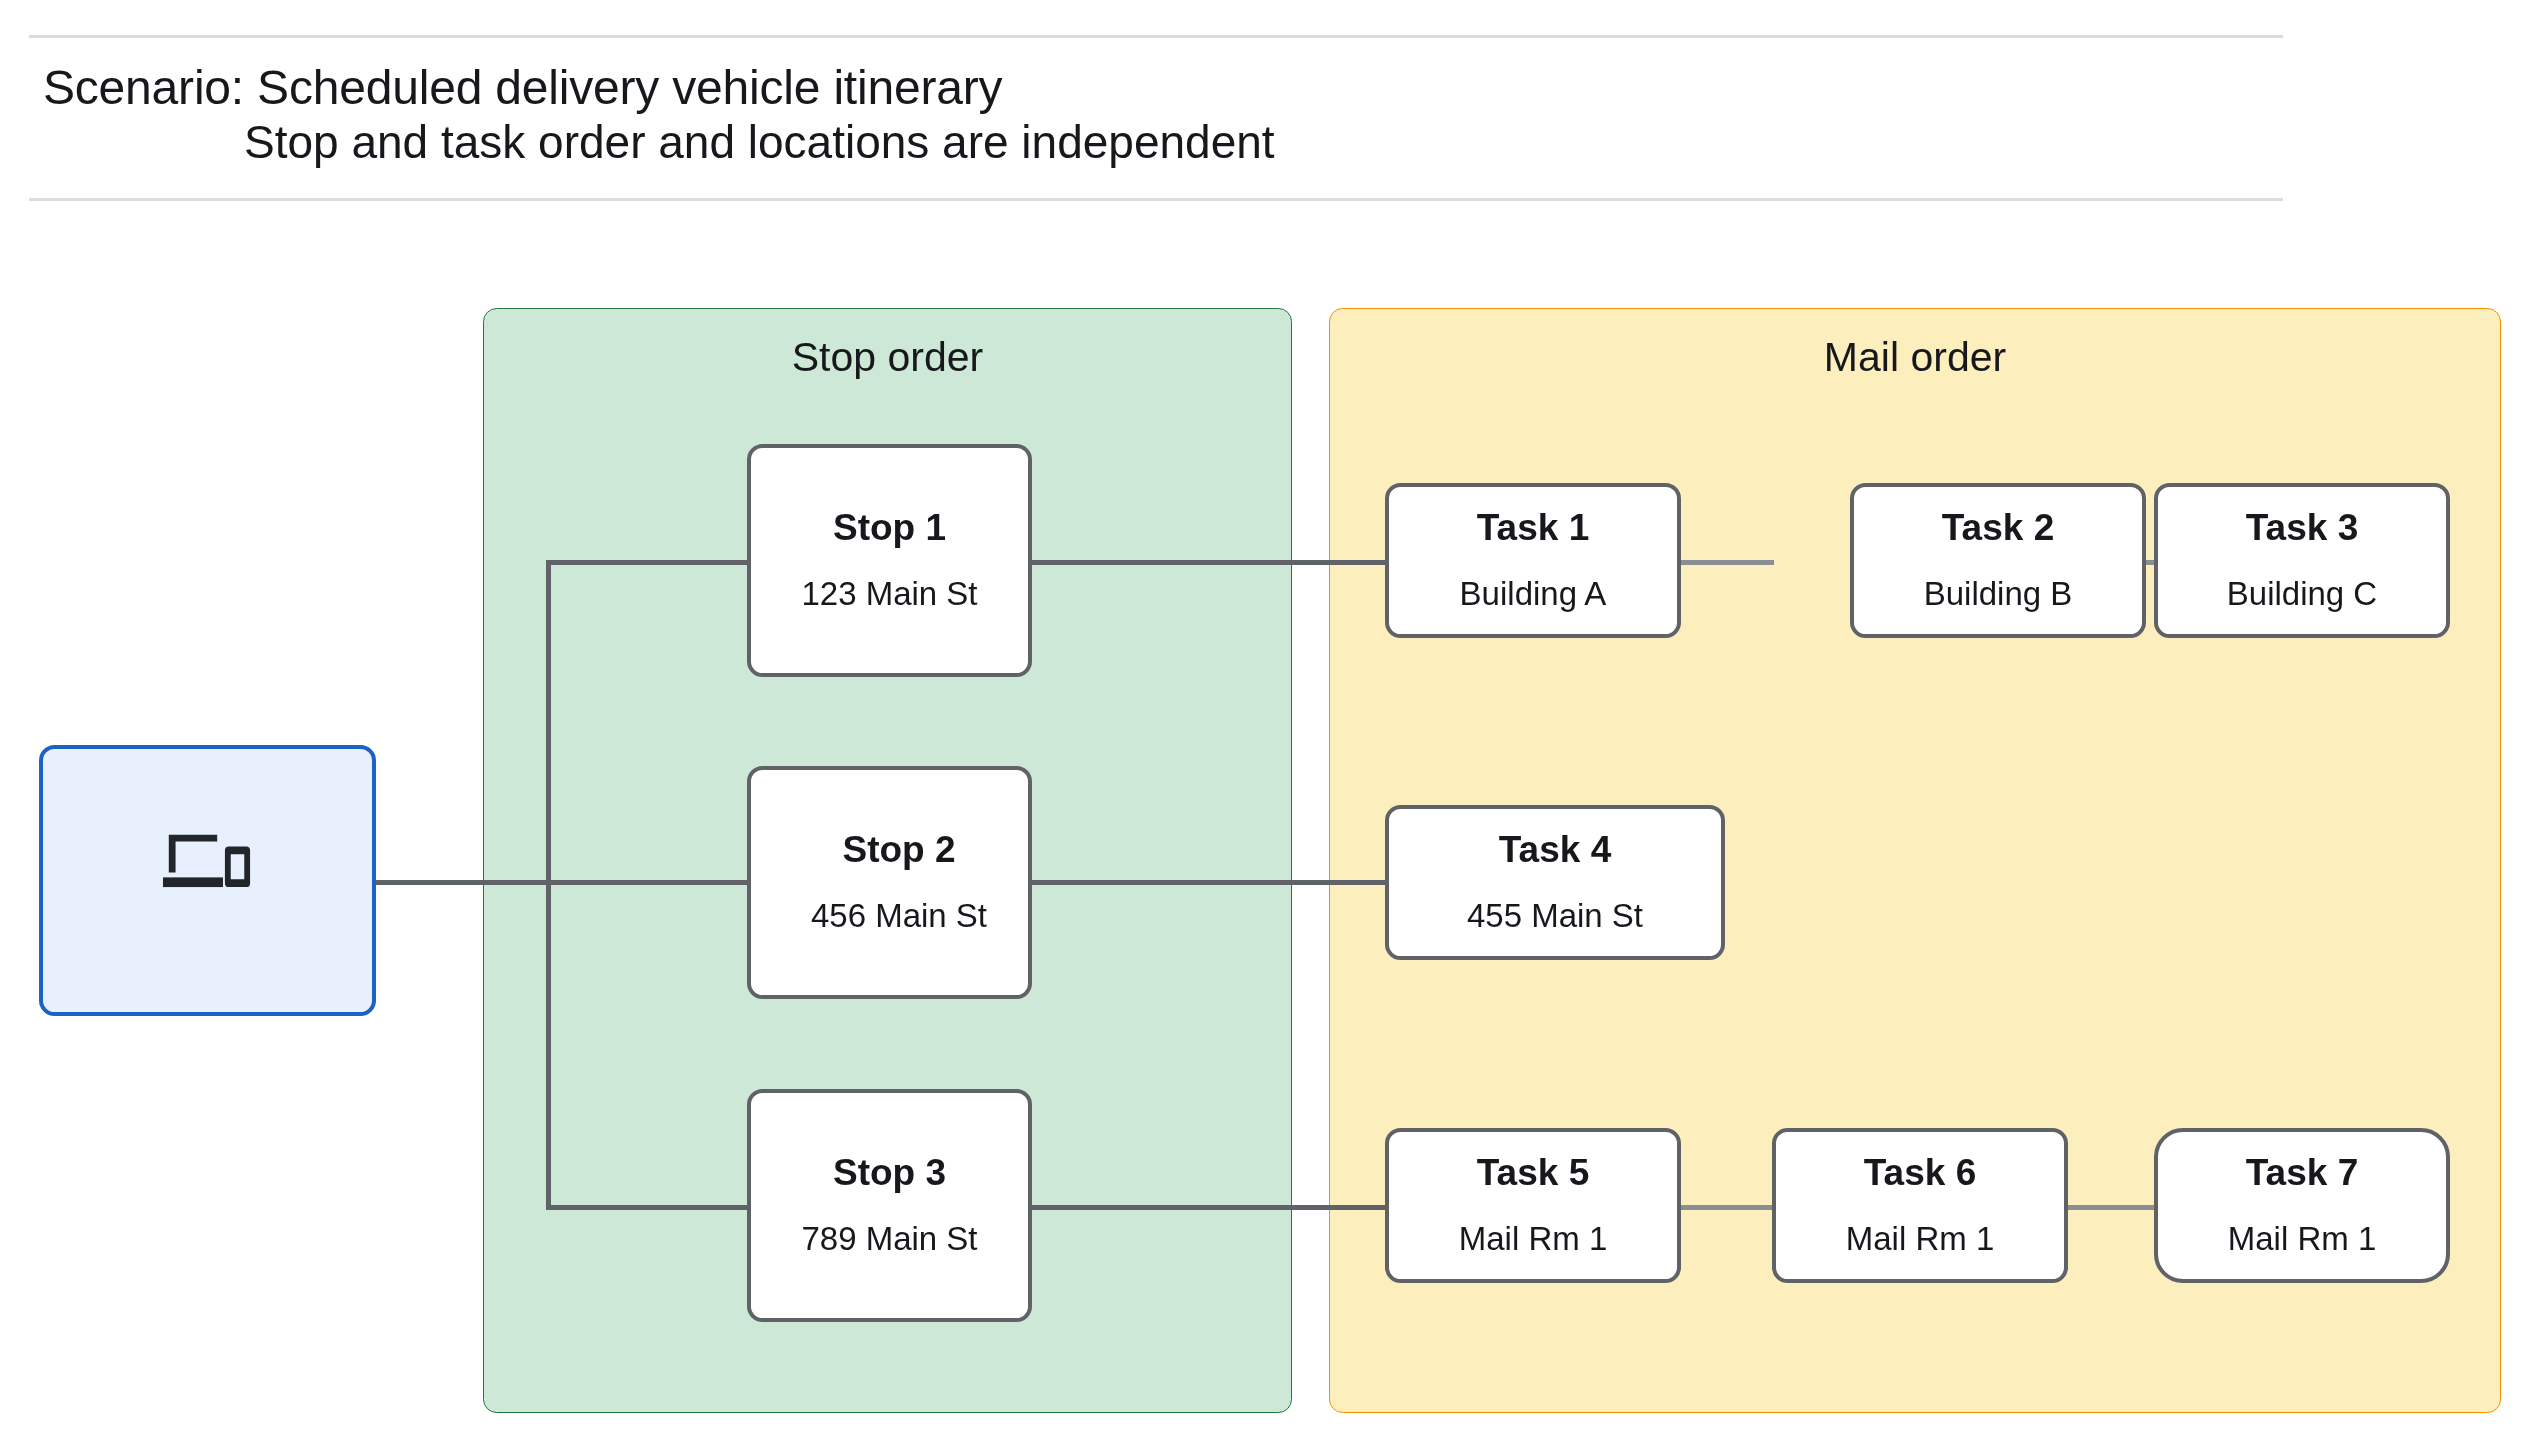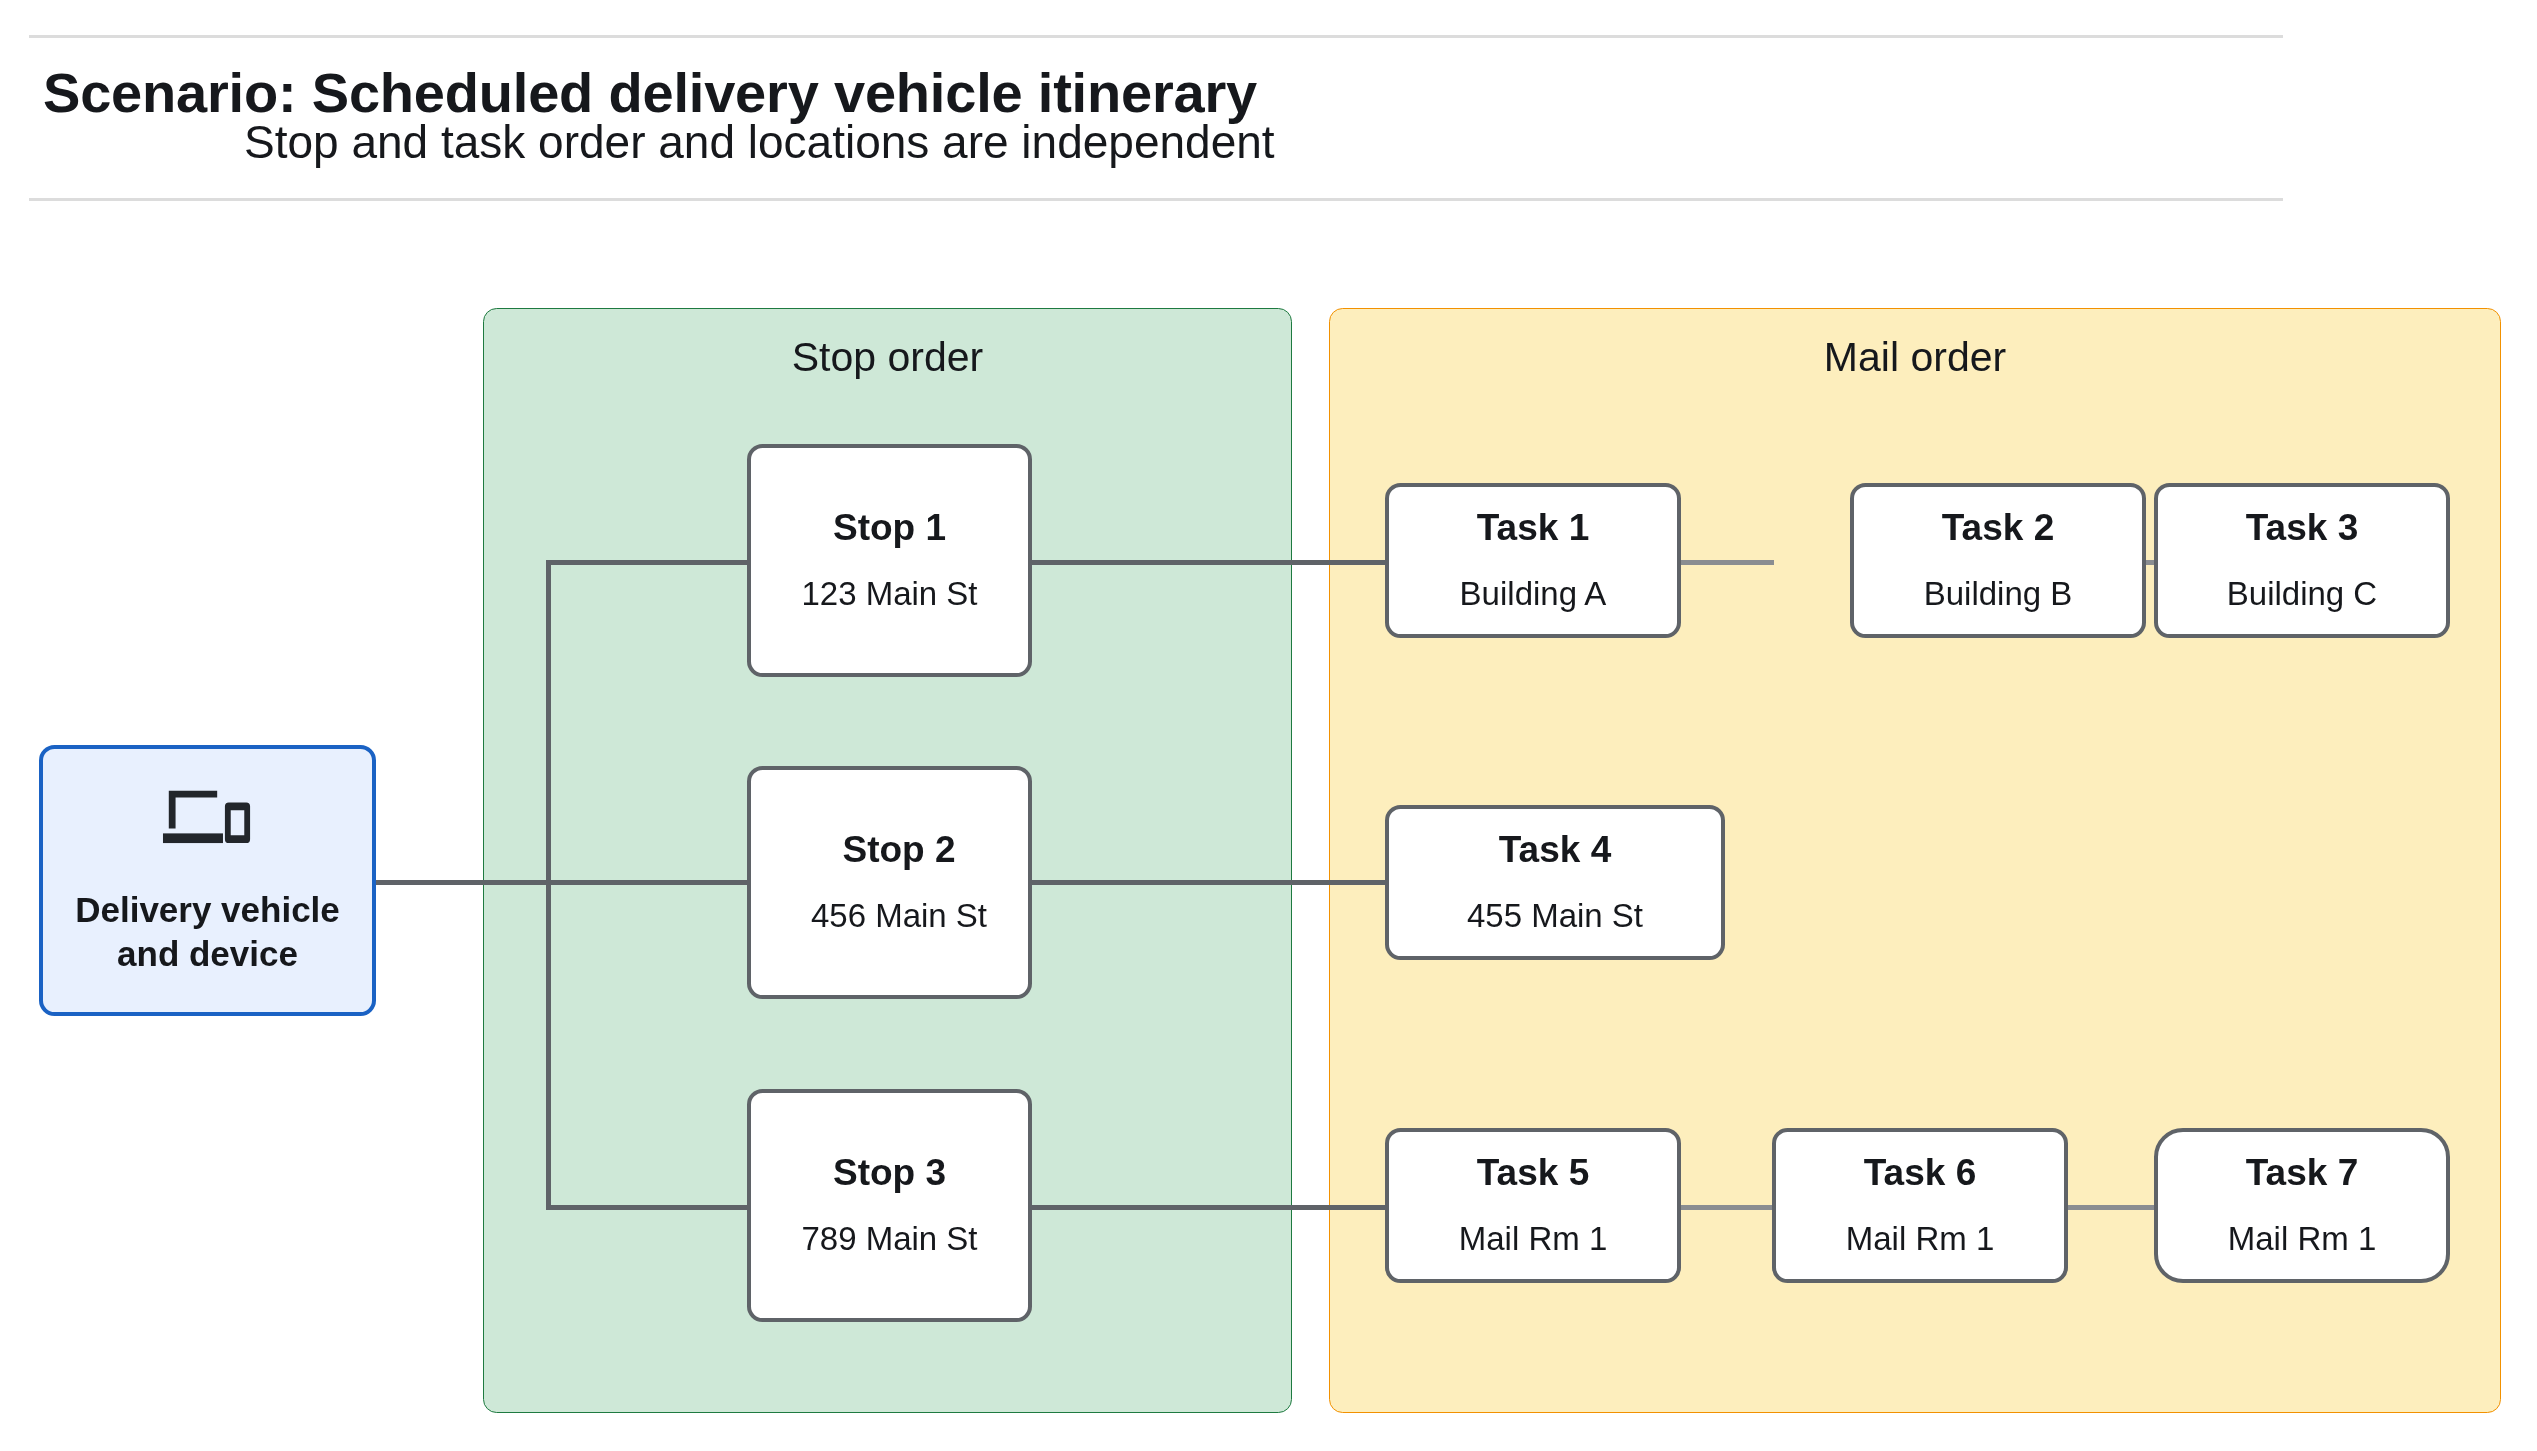--- a/index.html
+++ b/index.html
@@ -31,8 +31,8 @@
     position: absolute;
     left: 43px;
     top: 60px;
-    font-size: 56px;
-    font-weight: bold;
+    font-size: 48px;
+    font-weight: normal;
     letter-spacing: -0.2px;
     white-space: pre;
   }

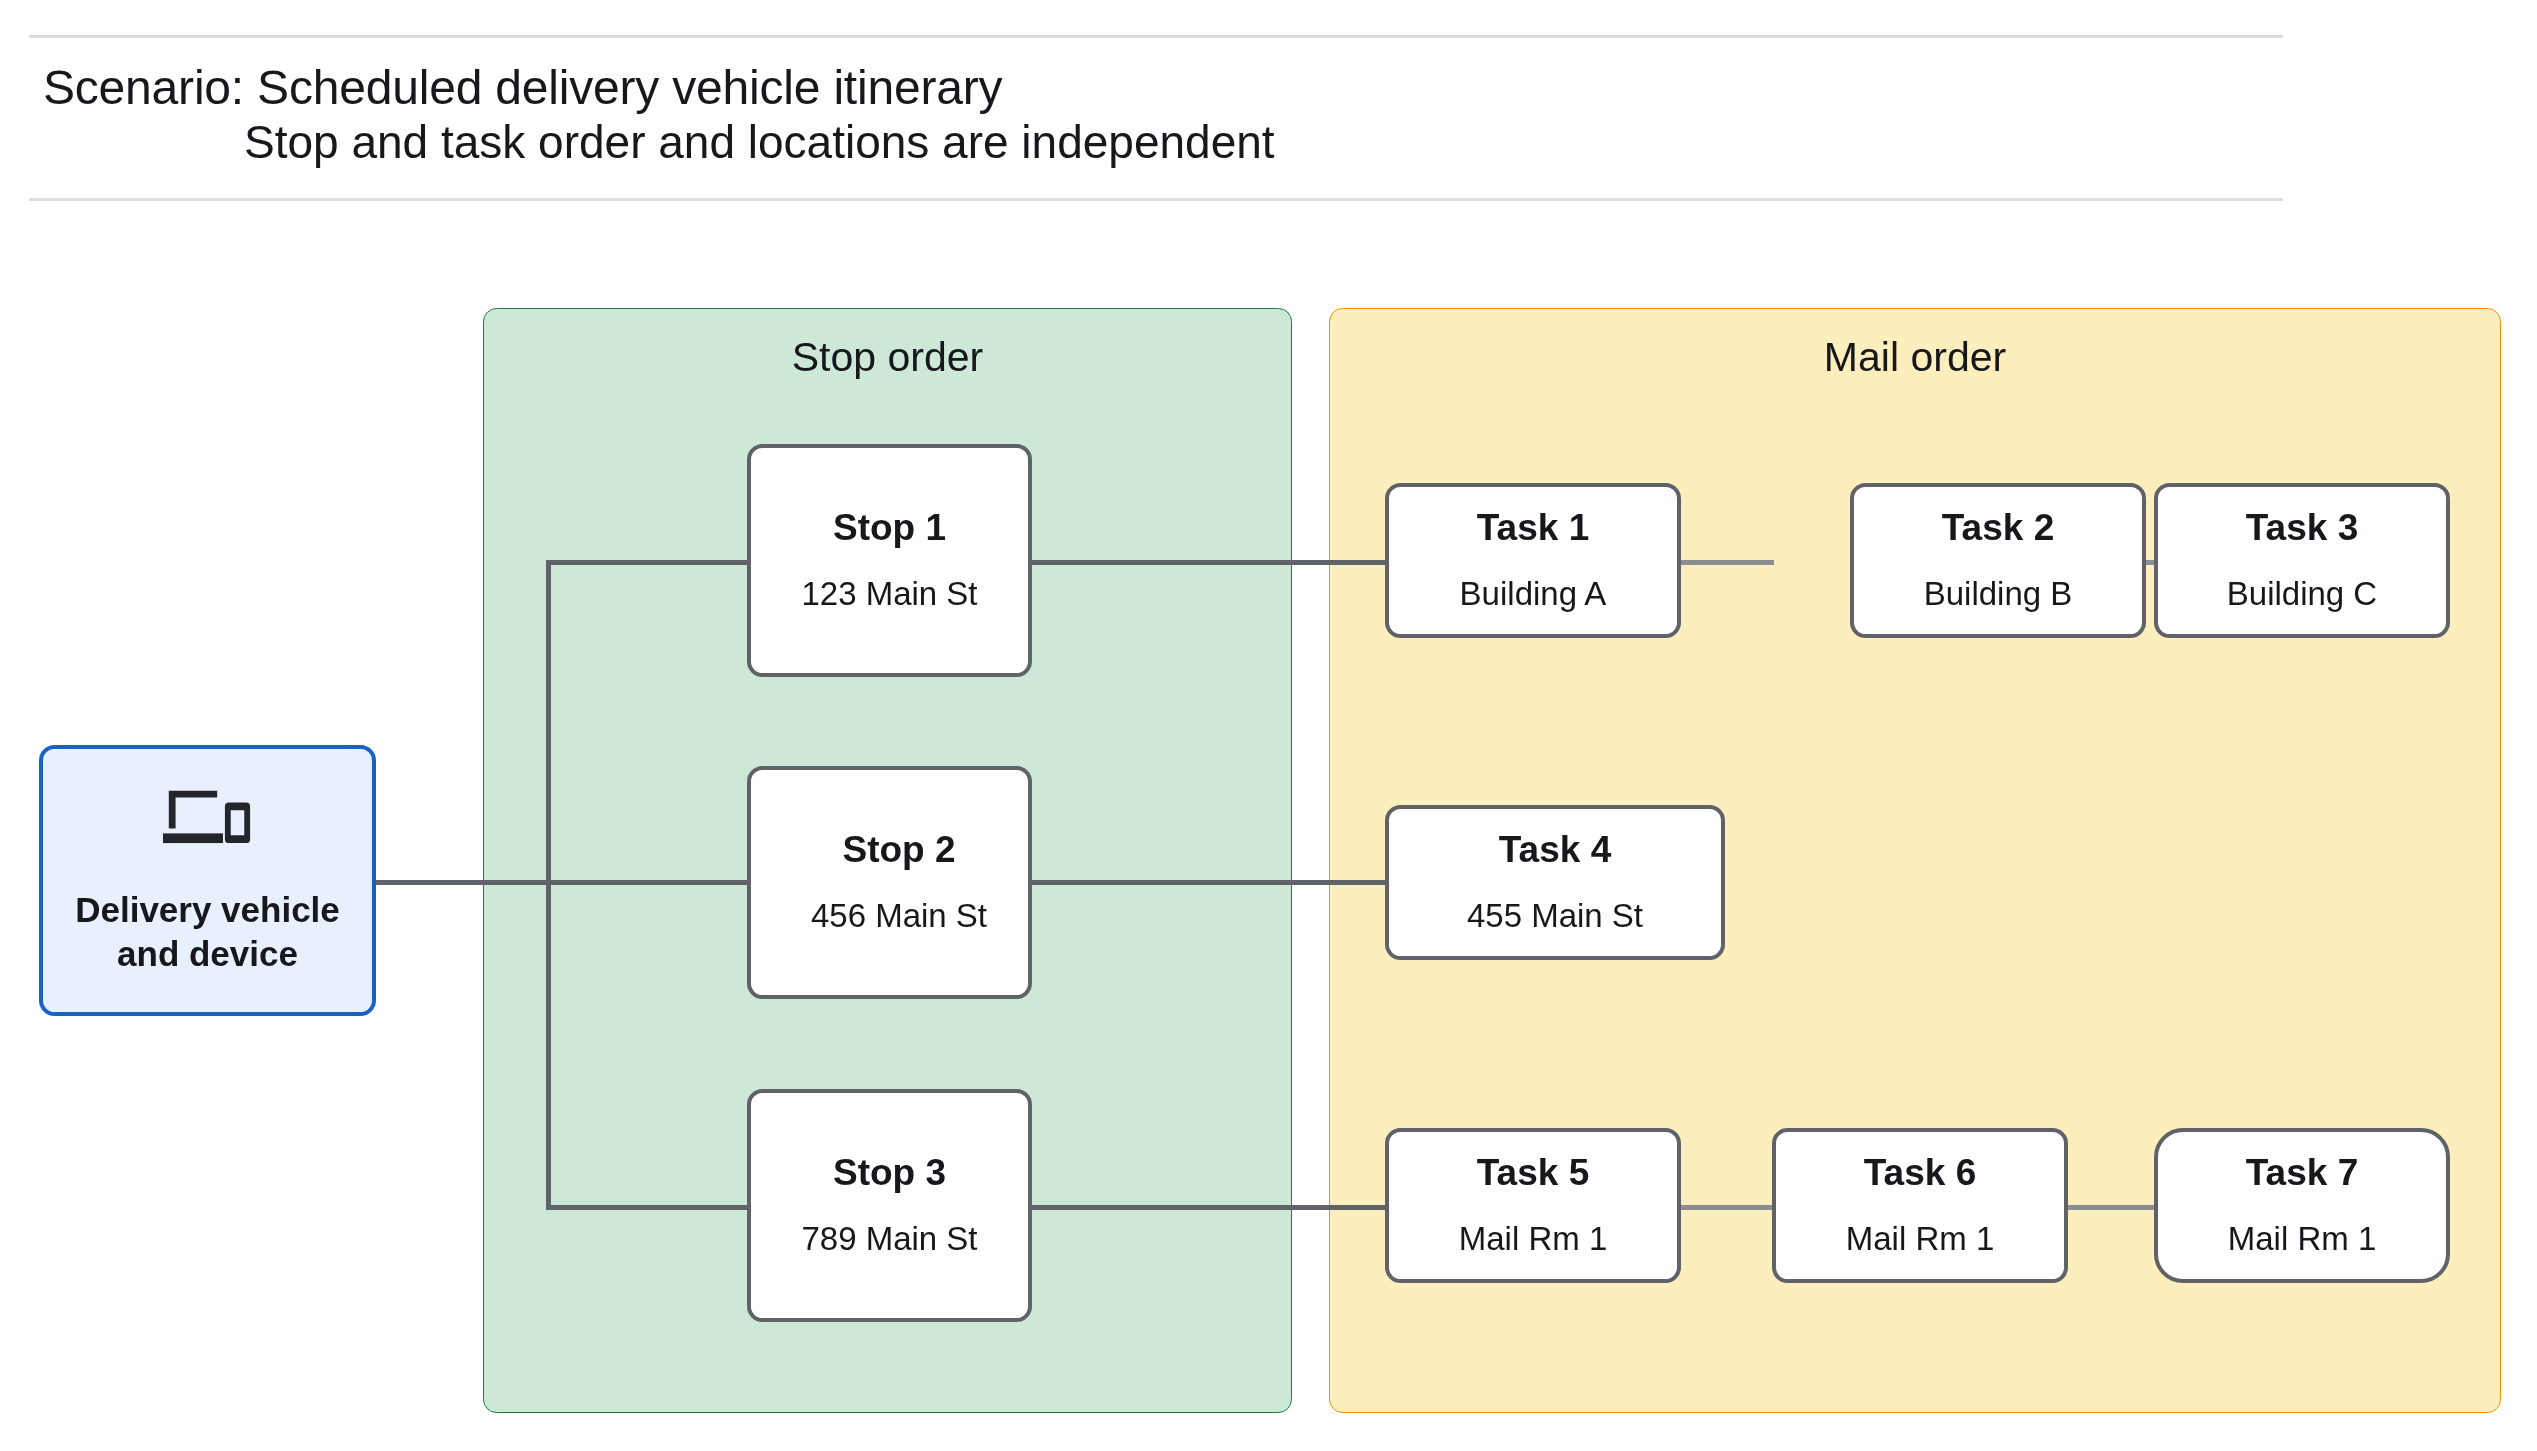--- a/index.html
+++ b/index.html
@@ -209,8 +209,6 @@
                M72 26 h14 v26 h-14 Z" fill="#22262b" fill-rule="evenodd"></path>
     </svg>
   </span>
-  <span id="vehicle-label">Delivery vehicle
-and device</span>
 </div>
 
 <div class="node stop-node" id="stop-1">

